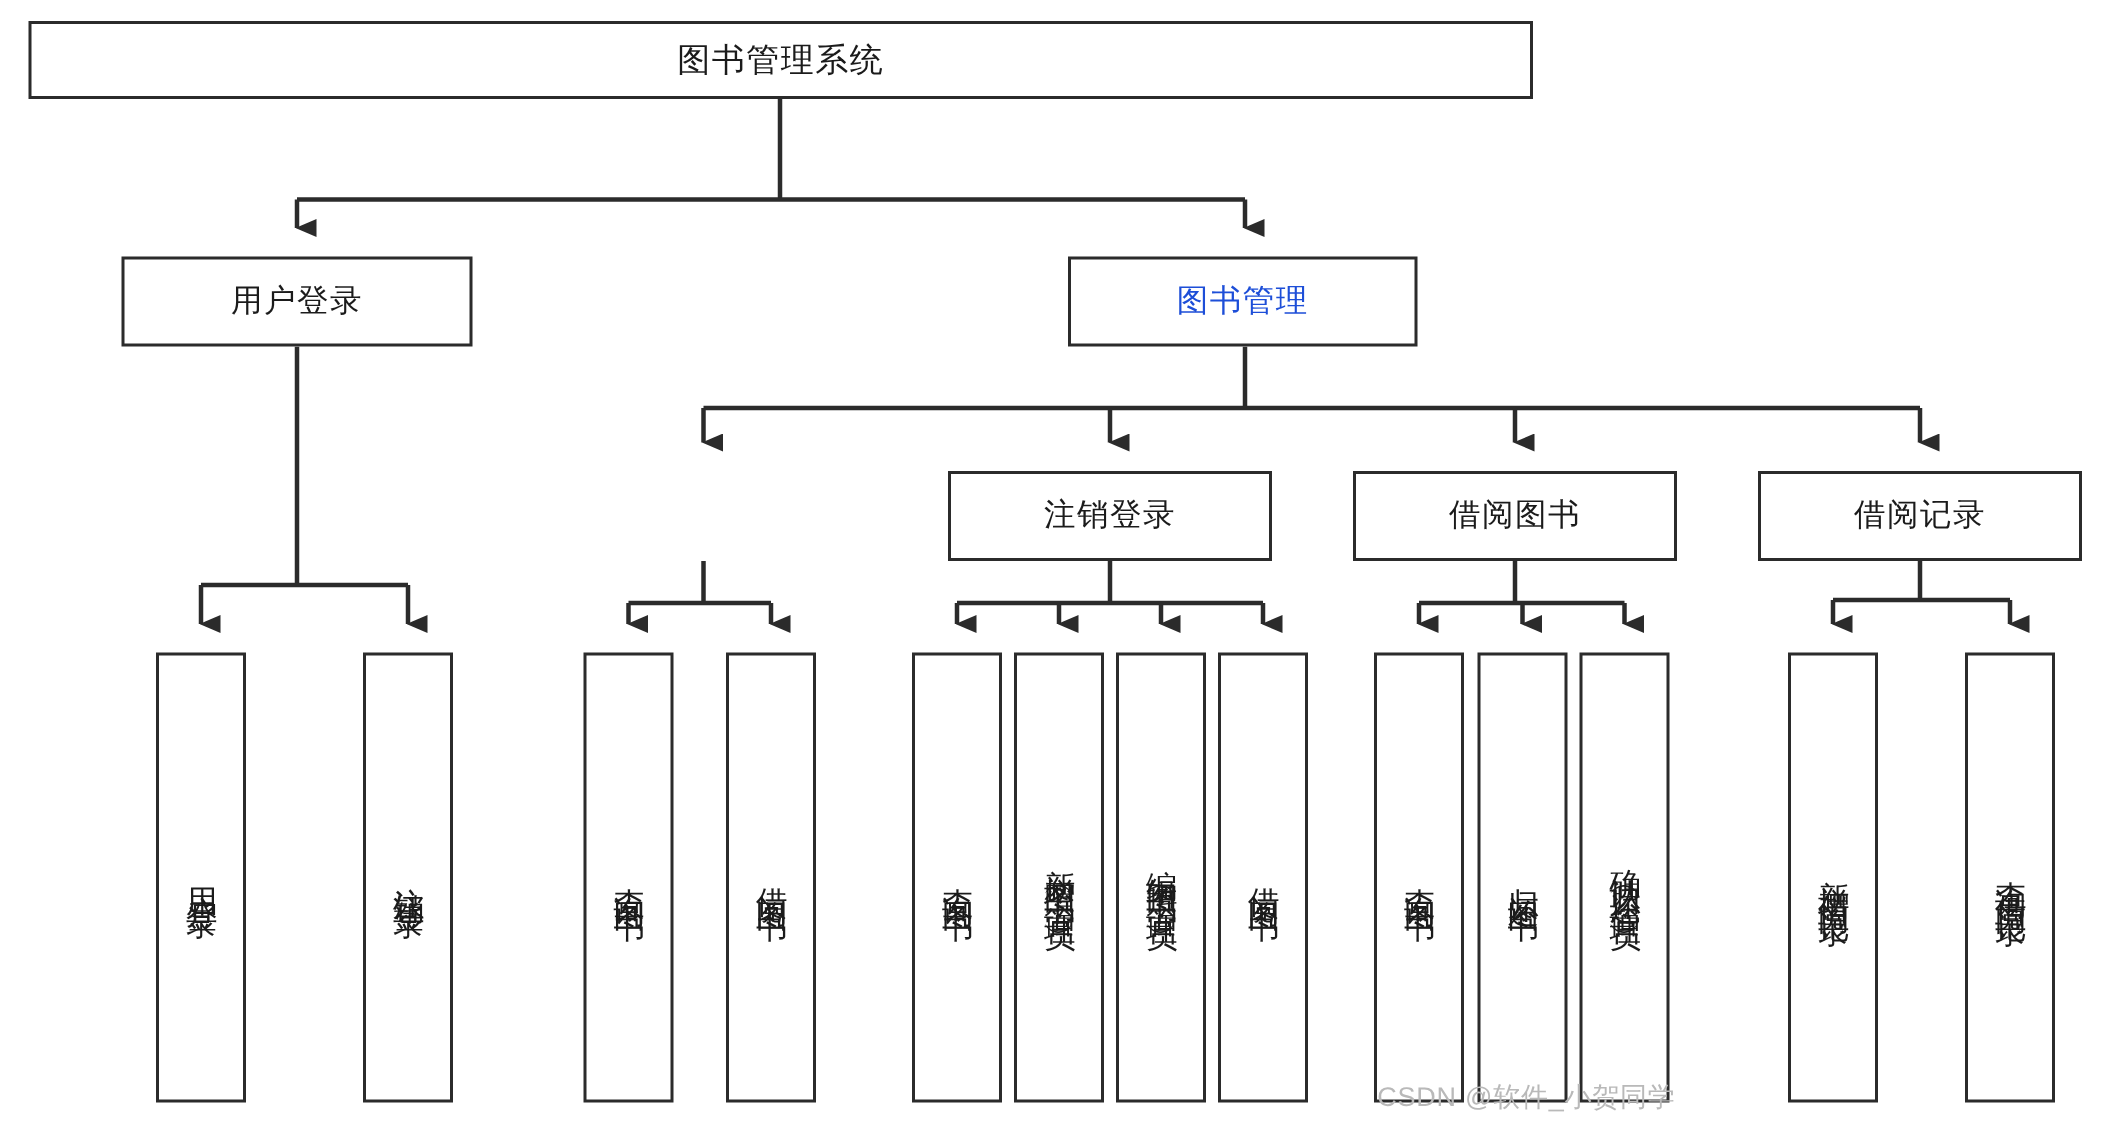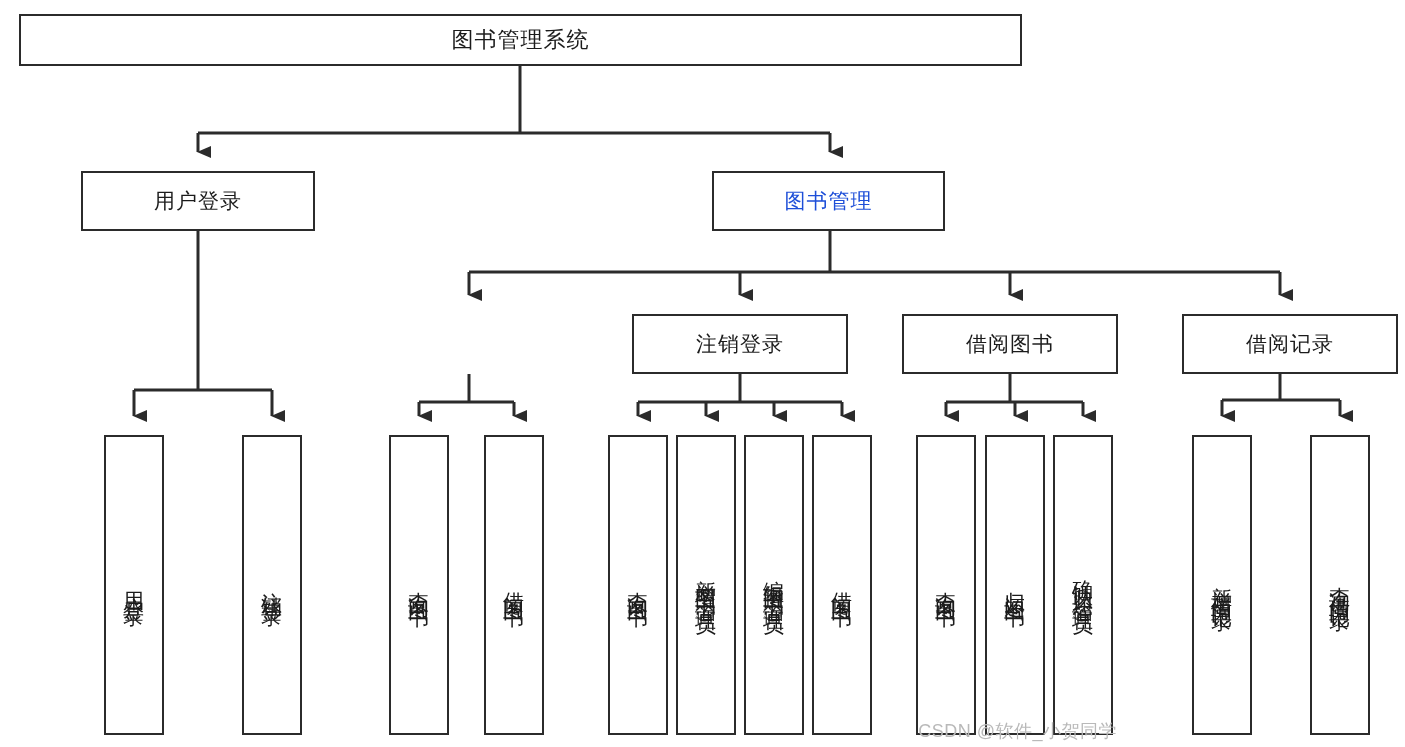--- a/index.html
+++ b/index.html
@@ -107,7 +107,7 @@
 
   <div class="node node-h" style="left: 632px; top: 314px; width: 216px; height: 60px; border-color: rgb(43, 43, 43); background: rgb(255, 255, 255); color: rgb(27, 27, 27);">注销登录</div>
   <div class="node node-h" style="left: 902px; top: 314px; width: 216px; height: 60px; border-color: rgb(43, 43, 43); background: rgb(255, 255, 255); color: rgb(27, 27, 27);">借阅图书</div>
-  <div class="node node-h" style="left: 1172px; top: 314px; width: 216px; height: 60px; border-color: rgb(43, 43, 43); background: rgb(255, 255, 255); color: rgb(27, 27, 27); margin-left: 10px;">借阅记录</div>
+  <div class="node node-h" style="left: 1172px; top: 314px; width: 216px; height: 60px; border-color: rgb(43, 43, 43); background: rgb(255, 255, 255); color: rgb(27, 27, 27);">借阅记录</div>
 
   <div class="node node-v" style="left: 104px; top: 435px; width: 60px; height: 300px; border-color: rgb(43, 43, 43); background: rgb(255, 255, 255); color: rgb(27, 27, 27);">用户登录</div>
   <div class="node node-v" style="left: 242px; top: 435px; width: 60px; height: 300px; border-color: rgb(43, 43, 43); background: rgb(255, 255, 255); color: rgb(27, 27, 27);">注销登录</div>

